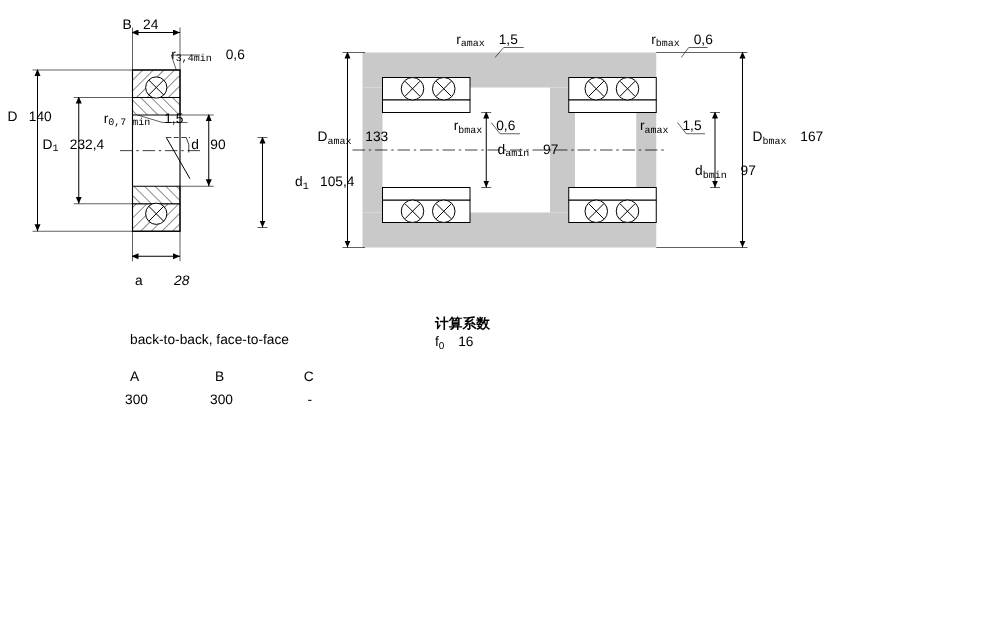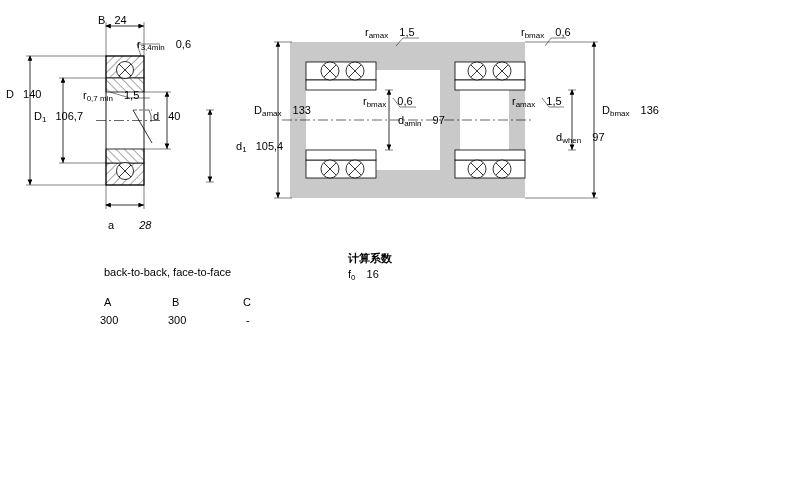--- a/index.html
+++ b/index.html
@@ -10,7 +10,7 @@
   }
   .stage{position:absolute;left:0;top:0;width:800px;height:500px;}
   .lbl{position:absolute;font-size:11px;line-height:12px;white-space:nowrap;}
-  .lbl .sub{font-size:8px;vertical-align:-2px;}
+  .lbl .sub{font-size:8px;vertical-align:-2px;font-family:Liberation Mono, monospace;}
   .val{font-size:11px;}
   svg{position:absolute;left:0;top:0;}
   .tbl{position:absolute;font-size:11px;}

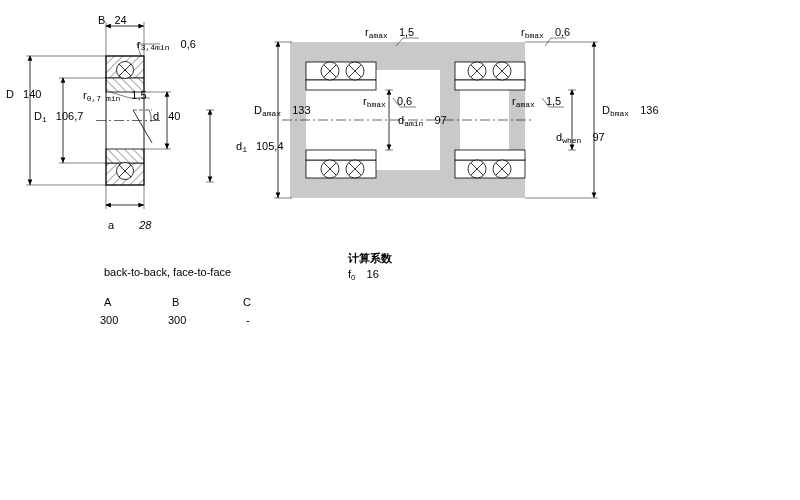--- a/index.html
+++ b/index.html
@@ -187,7 +187,7 @@
 
   <div class="lbl" style="left:34px;top:110px;">
     <span>D</span><span class="sub">1</span>
-    <span class="val" style="margin-left:6px;">106,7</span>
+    <span class="val" style="margin-left:6px;">232,4</span>
   </div>
 
   <div class="lbl" style="left:153px;top:110px;">

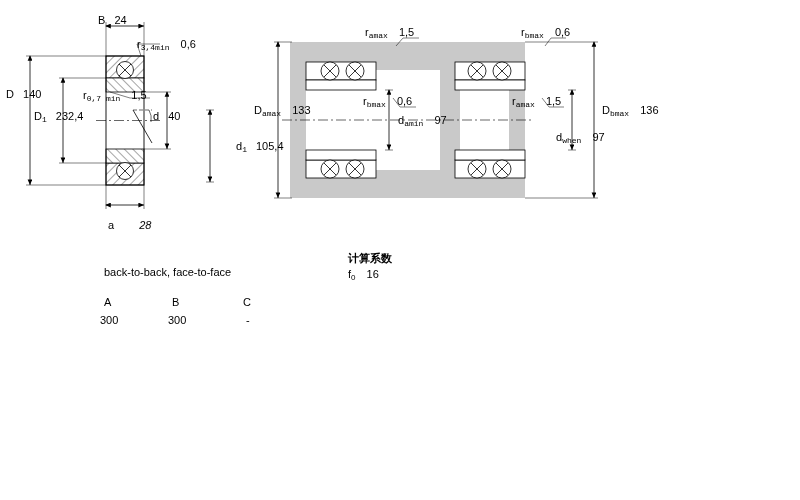--- a/index.html
+++ b/index.html
@@ -192,7 +192,7 @@
 
   <div class="lbl" style="left:153px;top:110px;">
     <span>d</span>
-    <span class="val" style="margin-left:6px;">40</span>
+    <span class="val" style="margin-left:6px;">90</span>
   </div>
 
   <div class="lbl" style="left:196px;top:140px;margin-left:40px;">

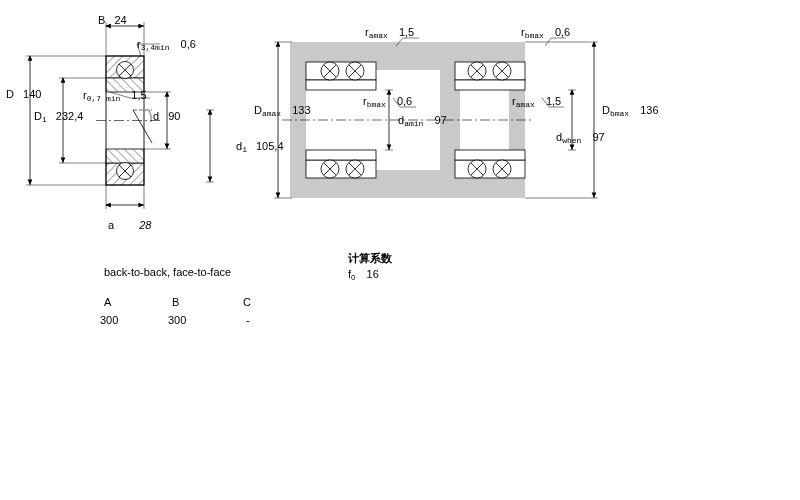--- a/index.html
+++ b/index.html
@@ -237,7 +237,7 @@
 
   <div class="lbl" style="left:602px;top:104px;">
     <span>D</span><span class="sub">bmax</span>
-    <span class="val" style="margin-left:8px;">136</span>
+    <span class="val" style="margin-left:8px;">167</span>
   </div>
 
   <div class="lbl" style="left:556px;top:131px;">

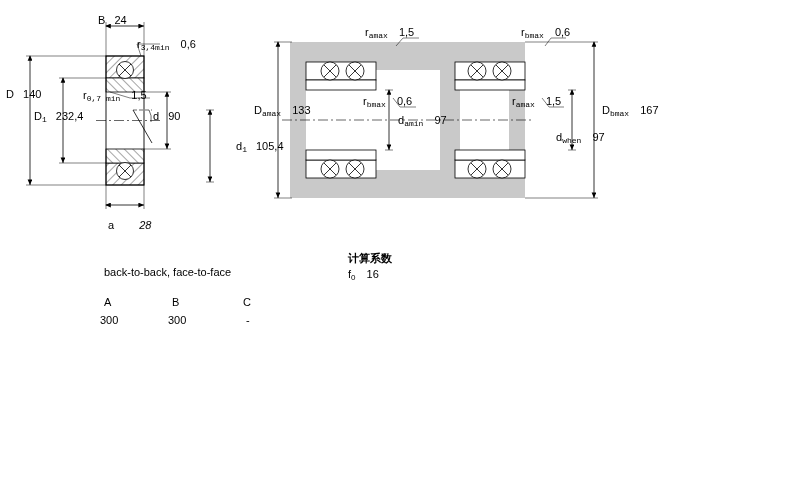--- a/index.html
+++ b/index.html
@@ -241,7 +241,7 @@
   </div>
 
   <div class="lbl" style="left:556px;top:131px;">
-    <span>d</span><span class="sub">when</span>
+    <span>d</span><span class="sub">bmin</span>
     <span class="val" style="margin-left:8px;">97</span>
   </div>
 

